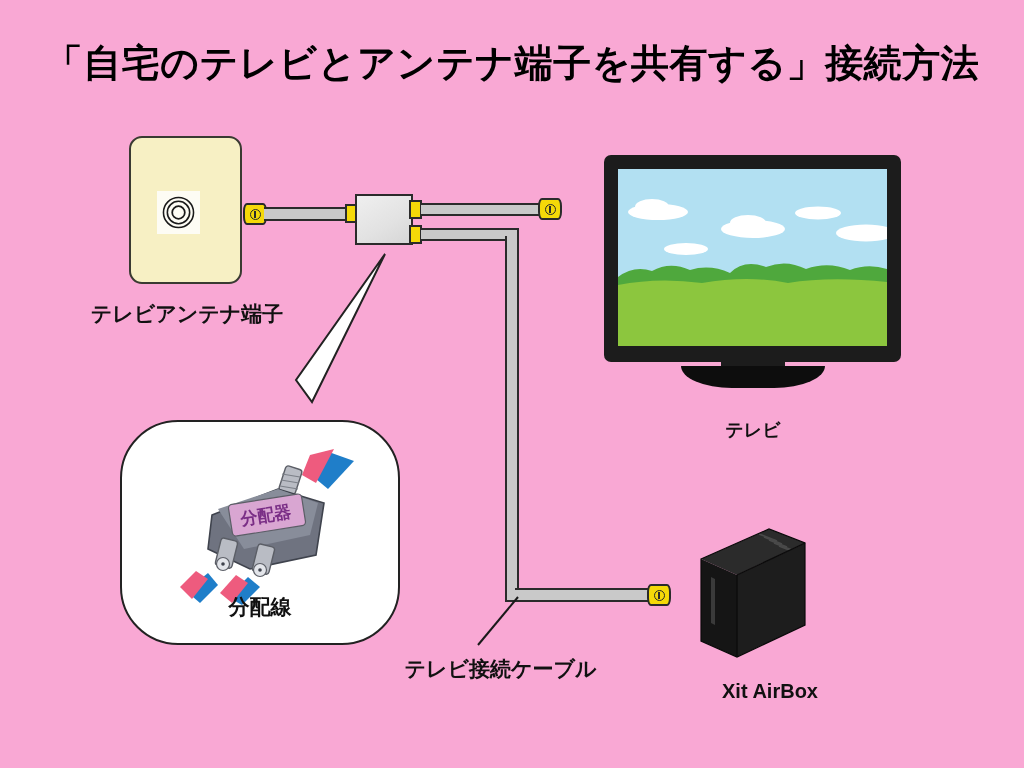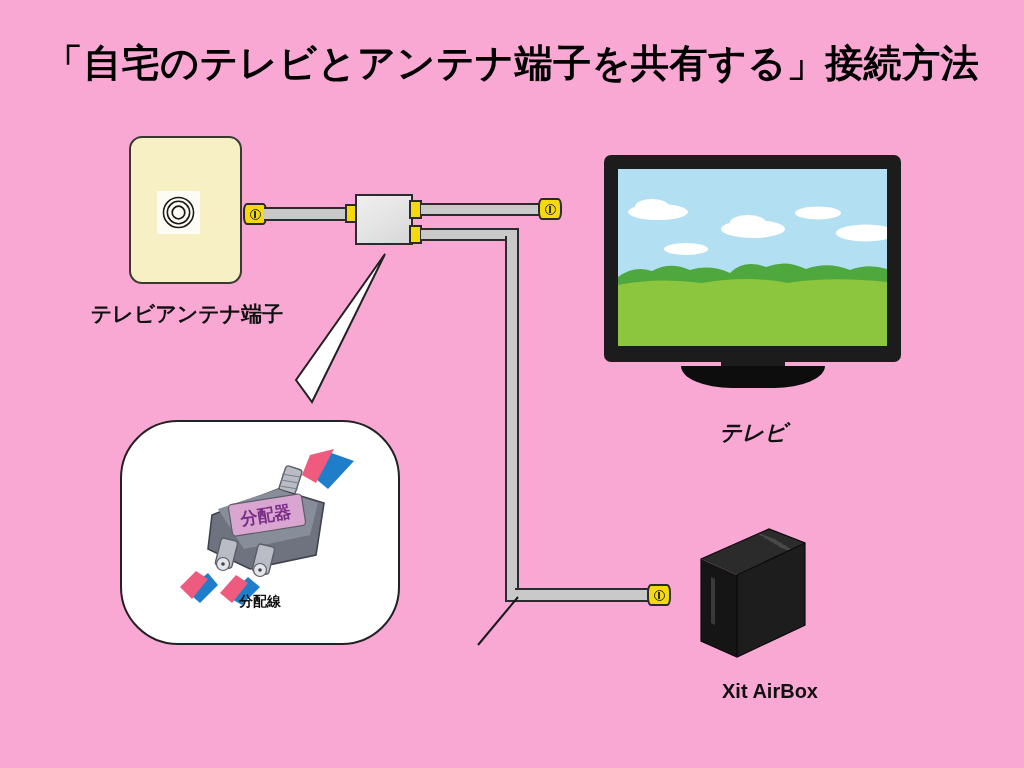--- a/index.html
+++ b/index.html
@@ -350,7 +350,7 @@
   </div>
   <div id="tv-stand-neck" style="left:721px; top:358px; margin-left:0;"></div>
   <div id="tv-stand-base" style="left:681px; top:366px; margin-left:0;"></div>
-  <div class="label" style="left:678px; top:418px; width:150px; font-size:22px;font-style:italic;">テレビ</div>
+  <div class="label" style="left:678px; top:418px; width:150px; font-size:18px;">テレビ</div>
 
   <svg id="airbox" viewBox="0 0 112 138">
 

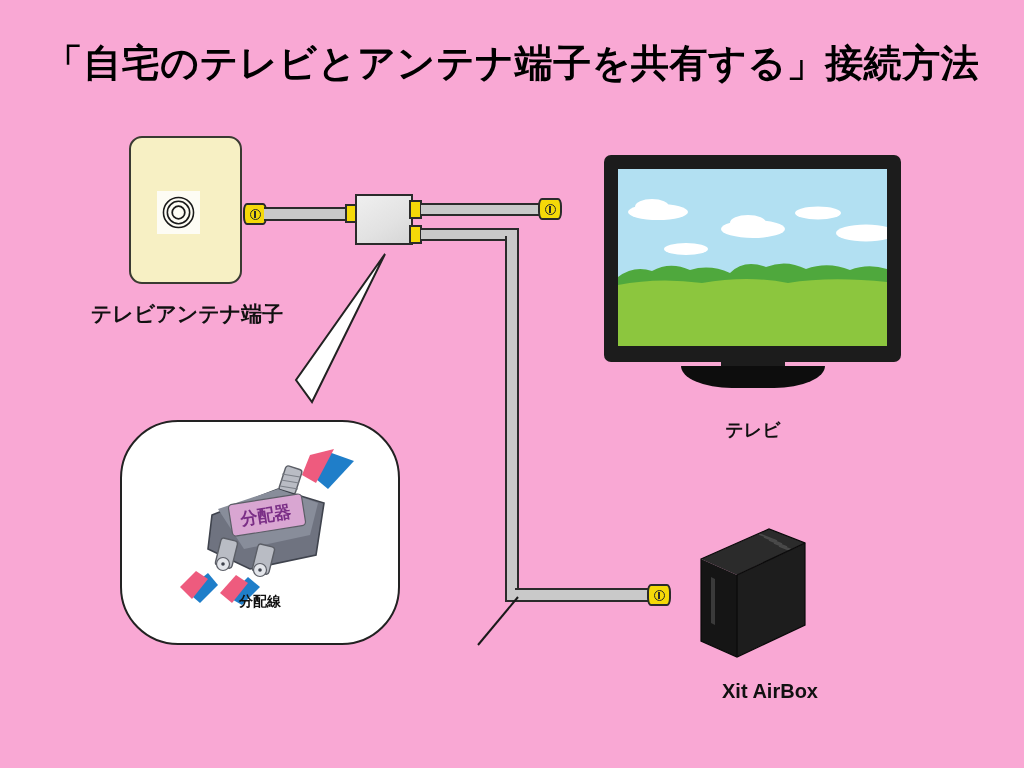--- a/index.html
+++ b/index.html
@@ -323,7 +323,7 @@
     </g>
   </svg>
 
-  <div class="label" style="left:175px; top:593px; width:170px; font-size:14px;">分配線</div>
+  <div class="label" style="left:175px; top:593px; width:170px; font-size:21px;">分配線</div>
 
   <div id="tv">
     <div id="tv-bezel"></div>

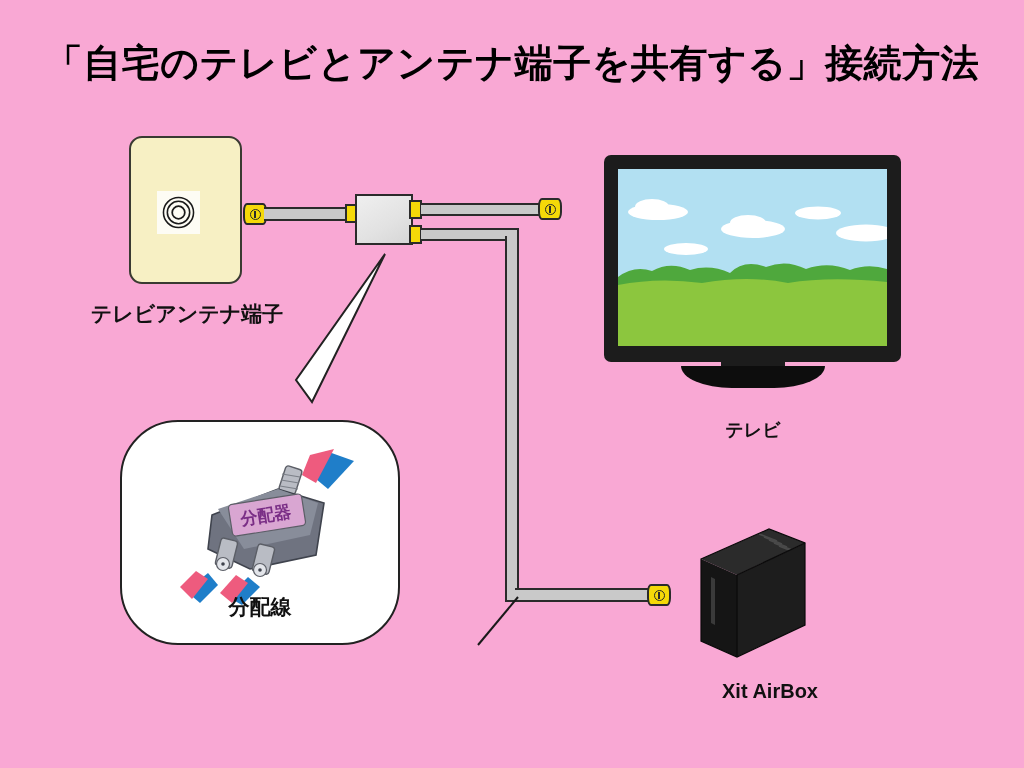--- a/index.html
+++ b/index.html
@@ -274,6 +274,7 @@
   <svg style="position:absolute; left:470px; top:595px; width:60px; height:55px;">
     <line x1="48" y1="2" x2="8" y2="50" stroke="#1a1a1a" stroke-width="2"></line>
   </svg>
+  <div class="label" style="left:378px; top:655px; width:245px; font-size:21px;">テレビ接続ケーブル</div>
 
   <svg id="callout-pointer" viewBox="0 0 110 185">
     <path d="M 95 4 L 6 130 L 22 152 Z" fill="#ffffff" stroke="#222222" stroke-width="2"></path>

